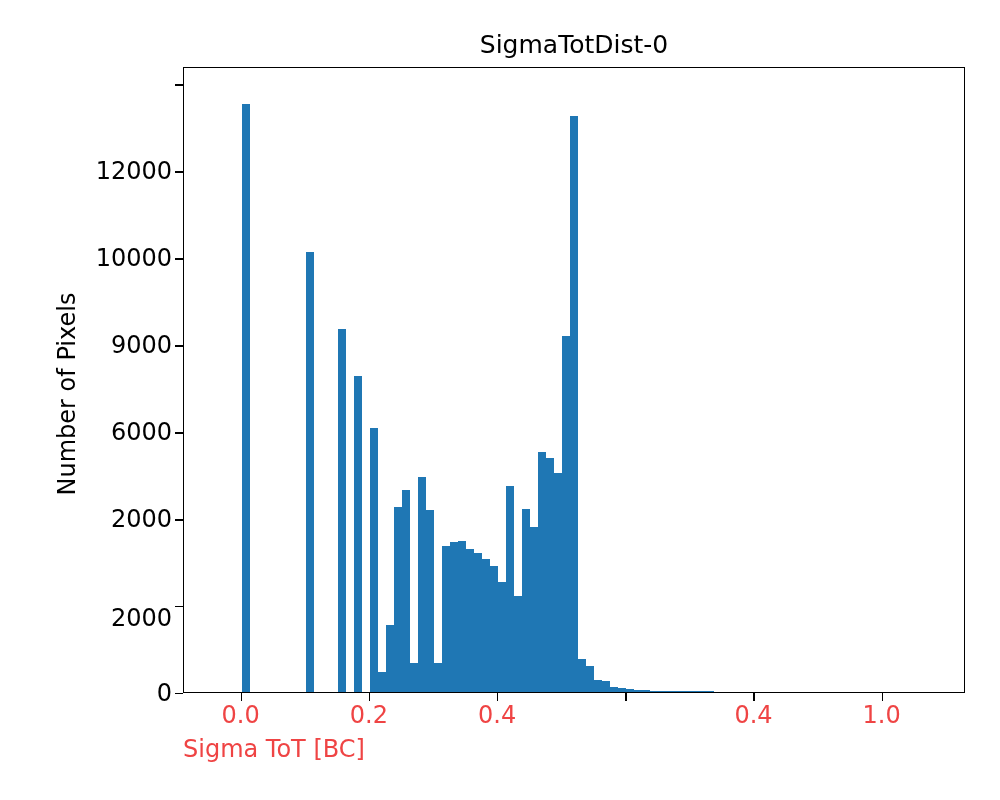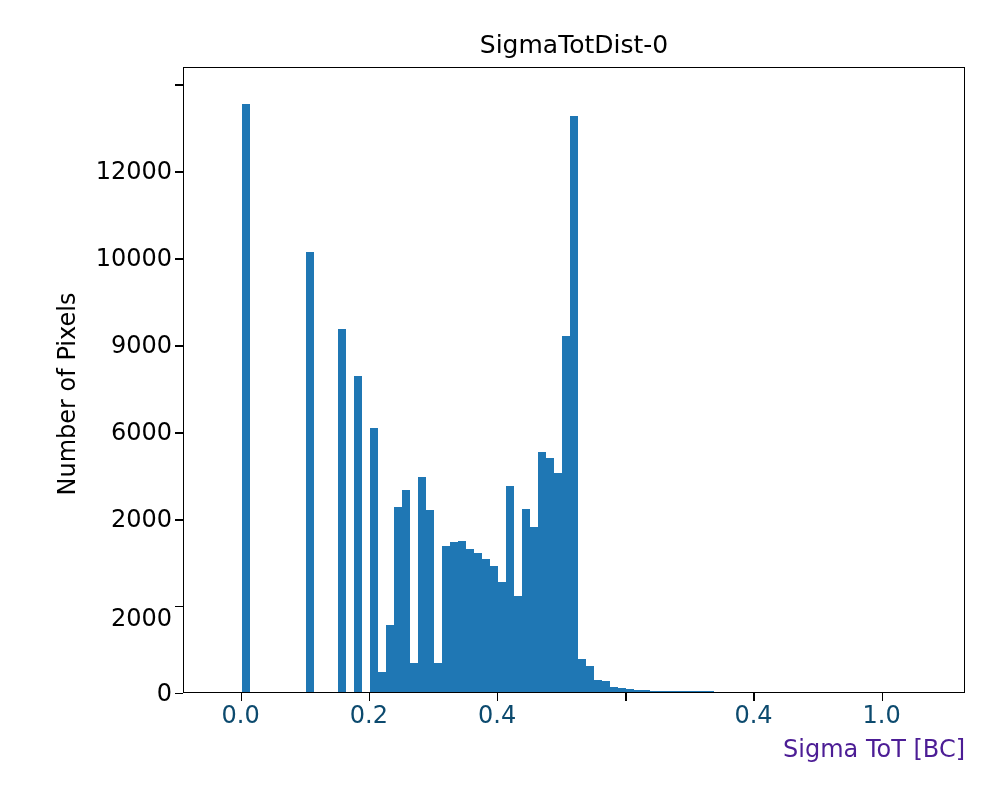--- a/index.html
+++ b/index.html
@@ -94,7 +94,7 @@
     margin-left: -60px;
     text-align: center;
     font-size: 24px;
-    color: #0c4a6e;
+    color: #ef4444;
     line-height: 30px;
     white-space: nowrap;
   }

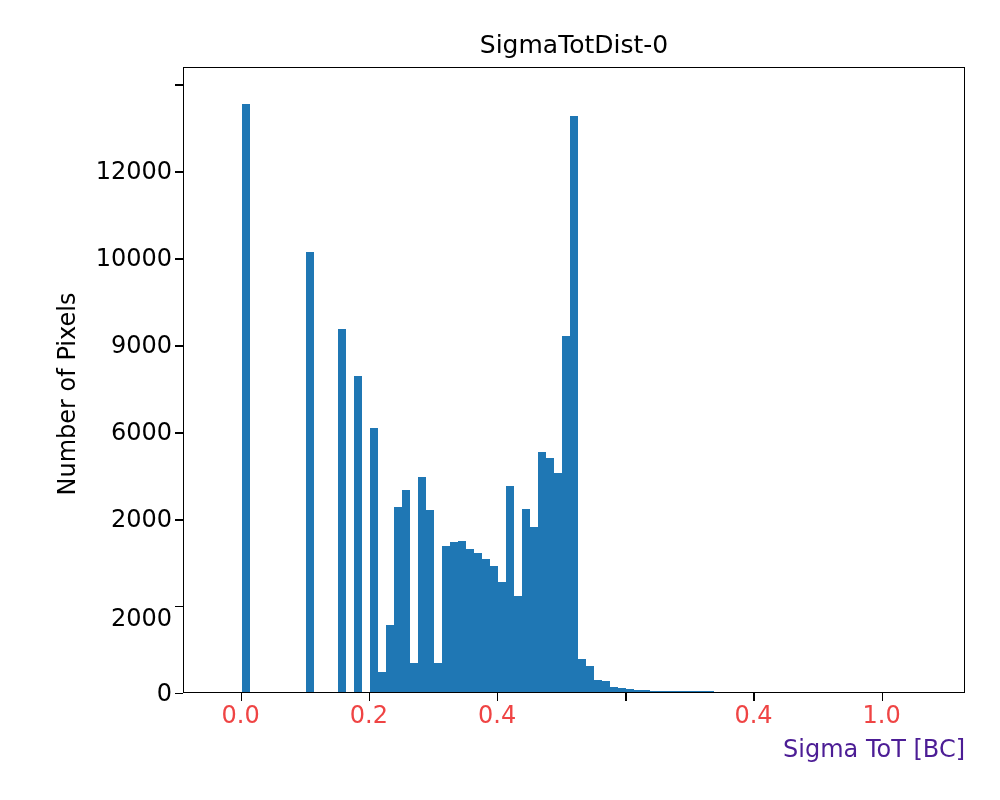--- a/index.html
+++ b/index.html
@@ -110,9 +110,9 @@
     left: 183px;
     top: 735px;
     width: 782px;
-    text-align: right;
-    font-size: 24px;
-    color: #4c1d95;
+    text-align: left;
+    font-size: 24px;
+    color: #ef4444;
     line-height: 28px;
     white-space: nowrap;
   }

